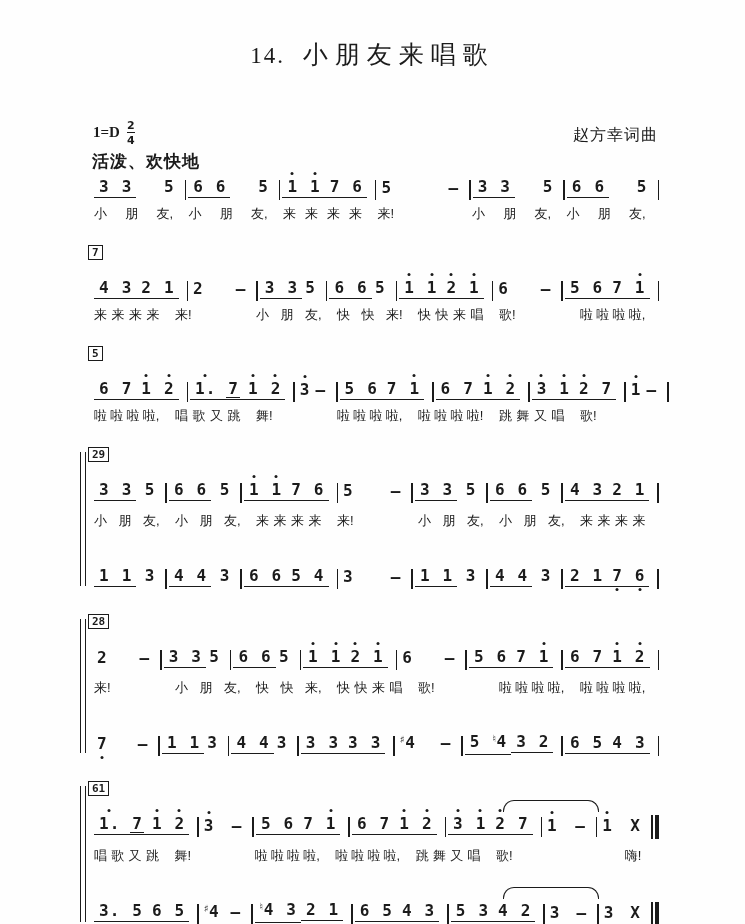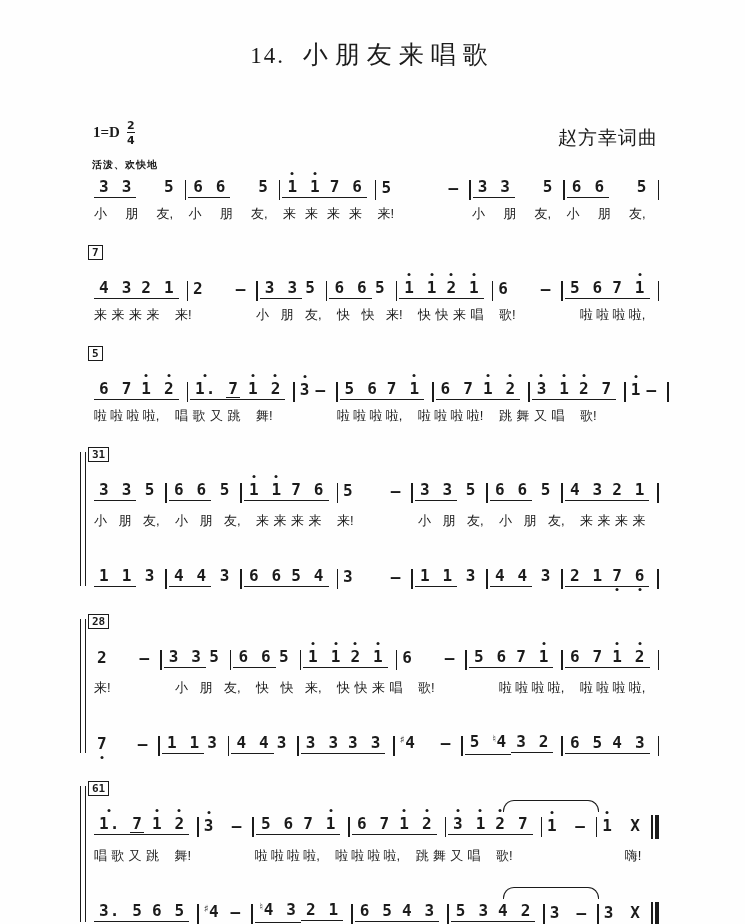--- a/index.html
+++ b/index.html
@@ -17,7 +17,7 @@
          font:bold 11px "DejaVu Sans",sans-serif;}
   .meter .bot{border-top:1.2px solid var(--ink);padding-top:0.5px;}
   .tempo{position:absolute;left:92px;top:158px;font-weight:bold;font-size:10px;letter-spacing:1px;}
-  .credit{position:absolute;right:87px;top:125px;font-size:19px;letter-spacing:1px;}
+  .credit{position:absolute;right:87px;top:125px;font-size:16px;letter-spacing:1px;}
 
   
   .score{position:absolute;left:92px;right:86px;top:167px;}

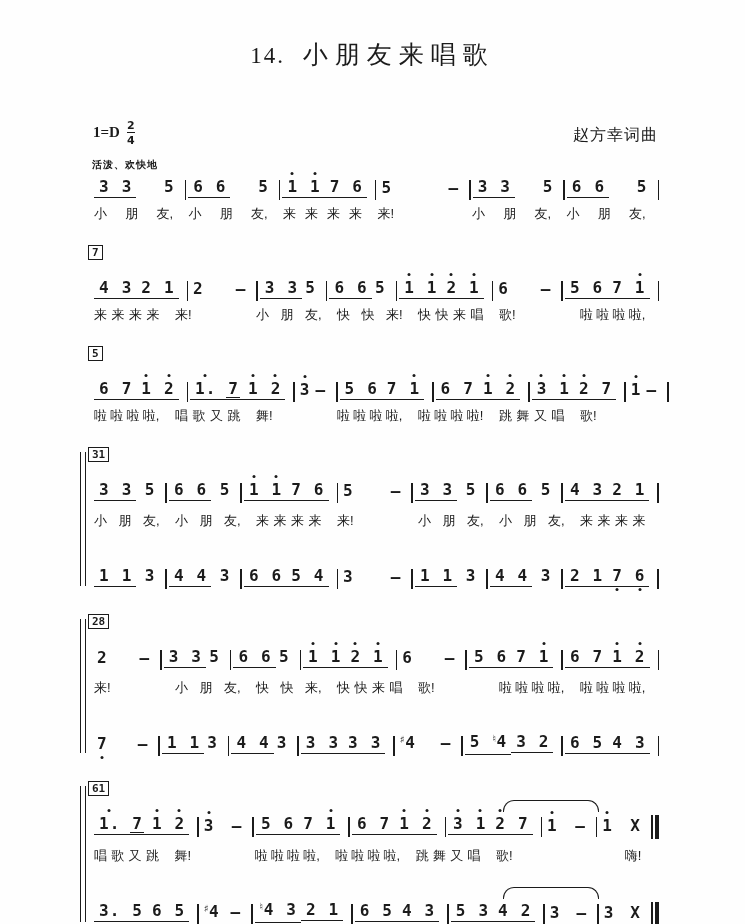--- a/index.html
+++ b/index.html
@@ -16,7 +16,7 @@
   .meter{display:inline-flex;flex-direction:column;align-items:center;line-height:1.05;
          font:bold 11px "DejaVu Sans",sans-serif;}
   .meter .bot{border-top:1.2px solid var(--ink);padding-top:0.5px;}
-  .tempo{position:absolute;left:92px;top:158px;font-weight:bold;font-size:10px;letter-spacing:1px;}
+  .tempo{position:absolute;left:92px;top:150px;font-weight:bold;font-size:17px;letter-spacing:1px;}
   .credit{position:absolute;right:87px;top:125px;font-size:16px;letter-spacing:1px;}
 
   

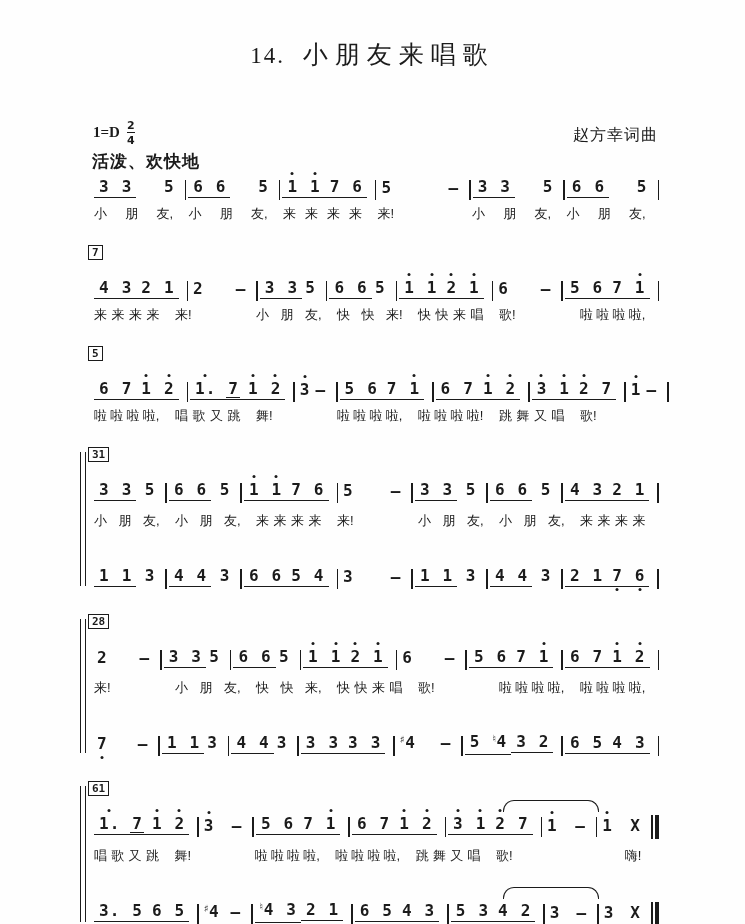--- a/index.html
+++ b/index.html
@@ -414,7 +414,7 @@
           </div>
           <span class="bar ghost"></span>
         </div></div>
-      <div class="system two"><div class="marker">31</div><div class="sysbar"></div><div class="row-notes">
+      <div class="system two"><div class="marker">29</div><div class="sysbar"></div><div class="row-notes">
           <div class="measure">
             <span class="group ul">
               <span class="note"><span class="num">3</span></span>

